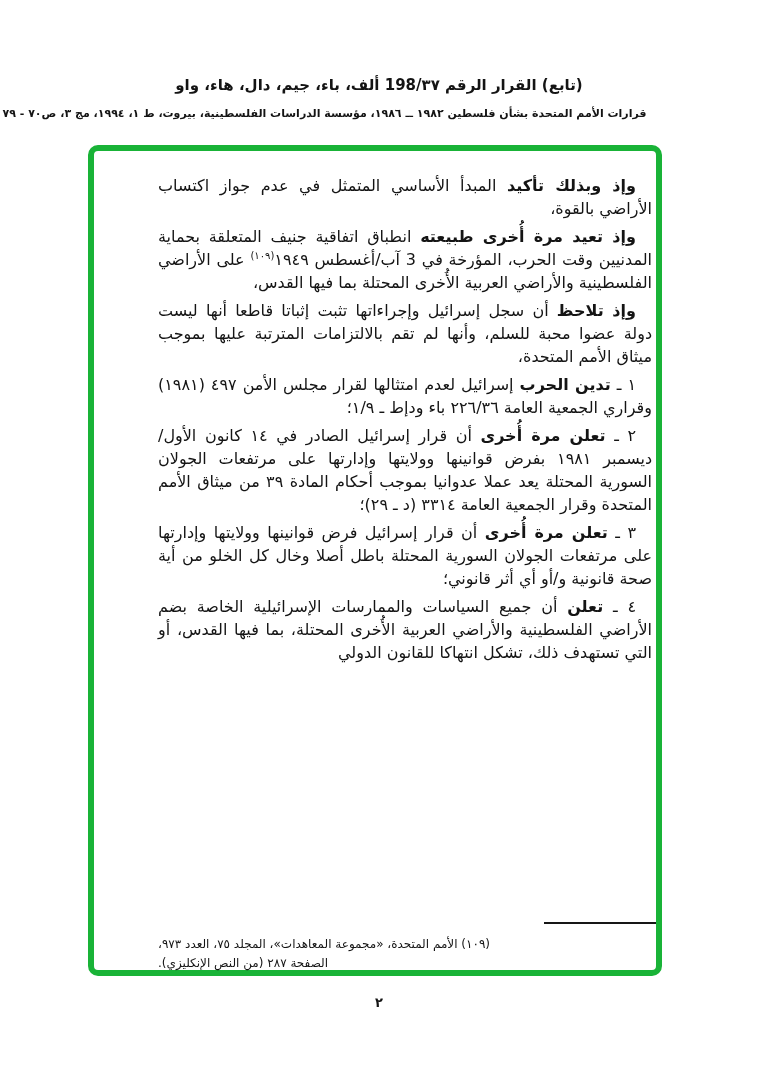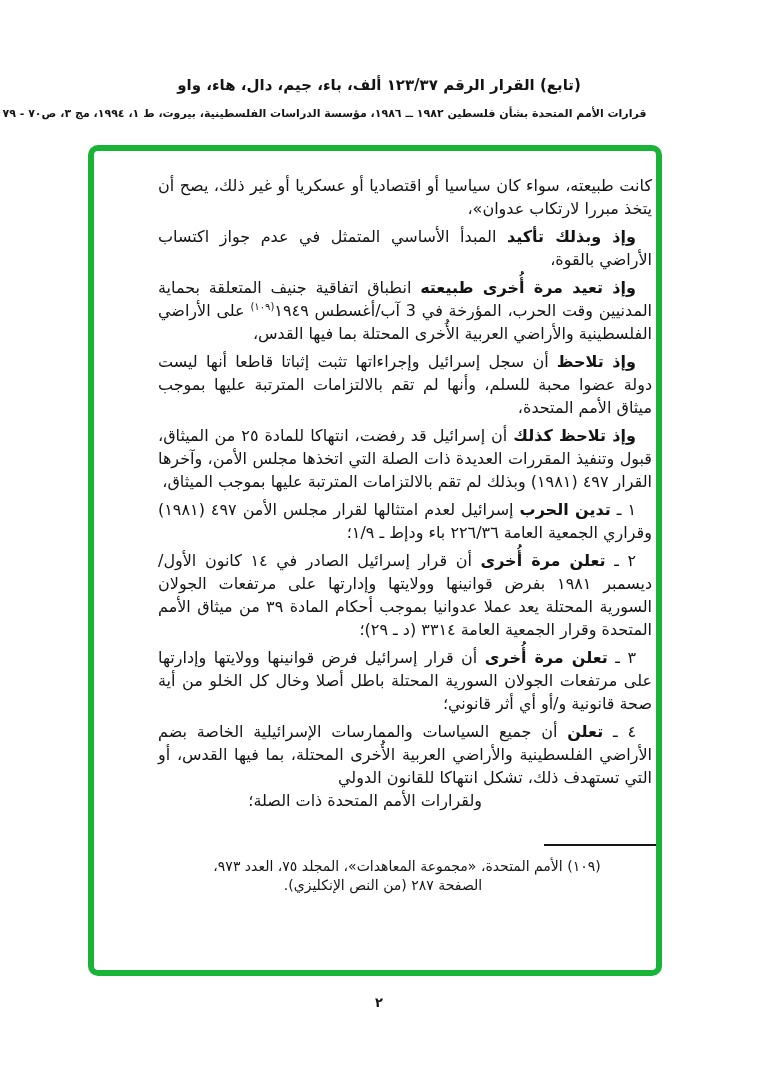--- a/index.html
+++ b/index.html
@@ -58,7 +58,7 @@
 </head>
 <body>
 
-<div class="header-line-1" lang="ar">(تابع) القرار الرقم ١٢٣/٣٧ ألف، باء، جيم، دال، هاء، واو</div>
+<div class="header-line-1" lang="ar">(تابع) القرار الرقم 198/٣٧ ألف، باء، جيم، دال، هاء، واو</div>
 
 <div class="header-line-2" lang="ar">قرارات الأمم المتحدة بشأن فلسطين ١٩٨٢ ــ ١٩٨٦، مؤسسة الدراسات الفلسطينية، بيروت، ط ١، ١٩٩٤، مج ٣، ص٧٠ - ٧٩</div>
 

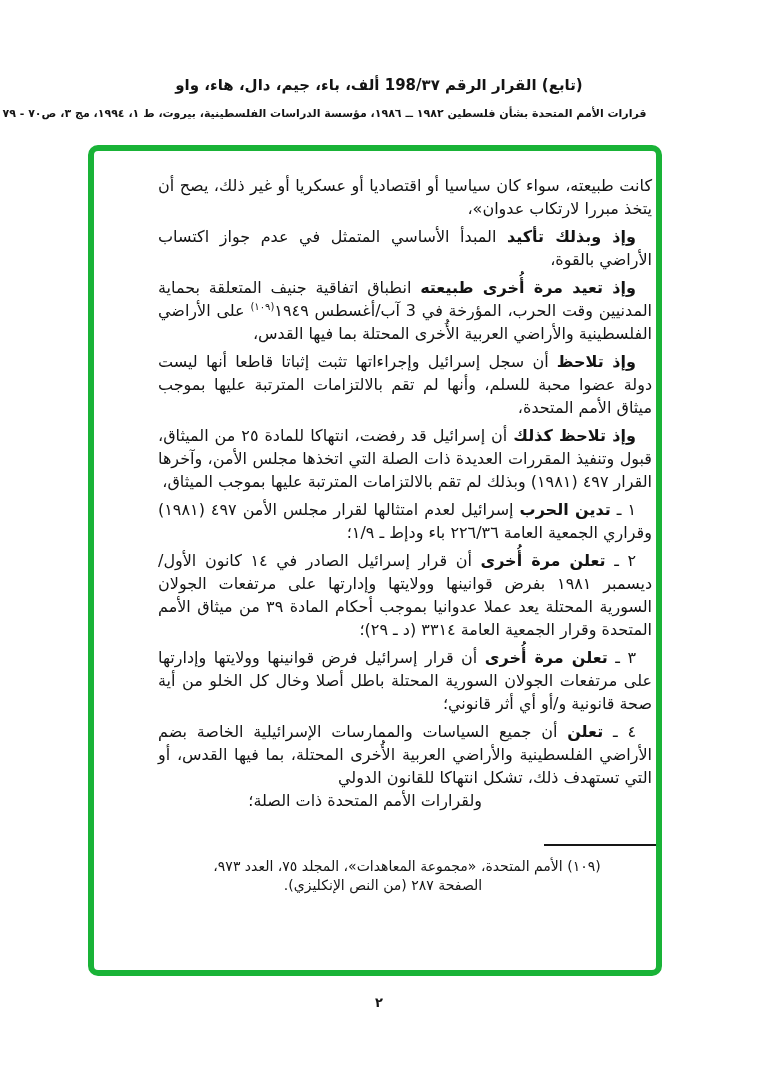--- a/index.html
+++ b/index.html
@@ -66,7 +66,6 @@
 
 <div class="content" lang="ar">
 
-  <div class="para flush"><span>كانت طبيعته، سواء كان سياسيا أو اقتصاديا أو عسكريا أو غير ذلك، يصح أن يتخذ مبررا لارتكاب عدوان»،</span></div>
 
   <div class="para"><span class="lead">وإذ وبذلك تأكيد</span><span> المبدأ الأساسي المتمثل في عدم جواز اكتساب الأراضي بالقوة،</span></div>
 

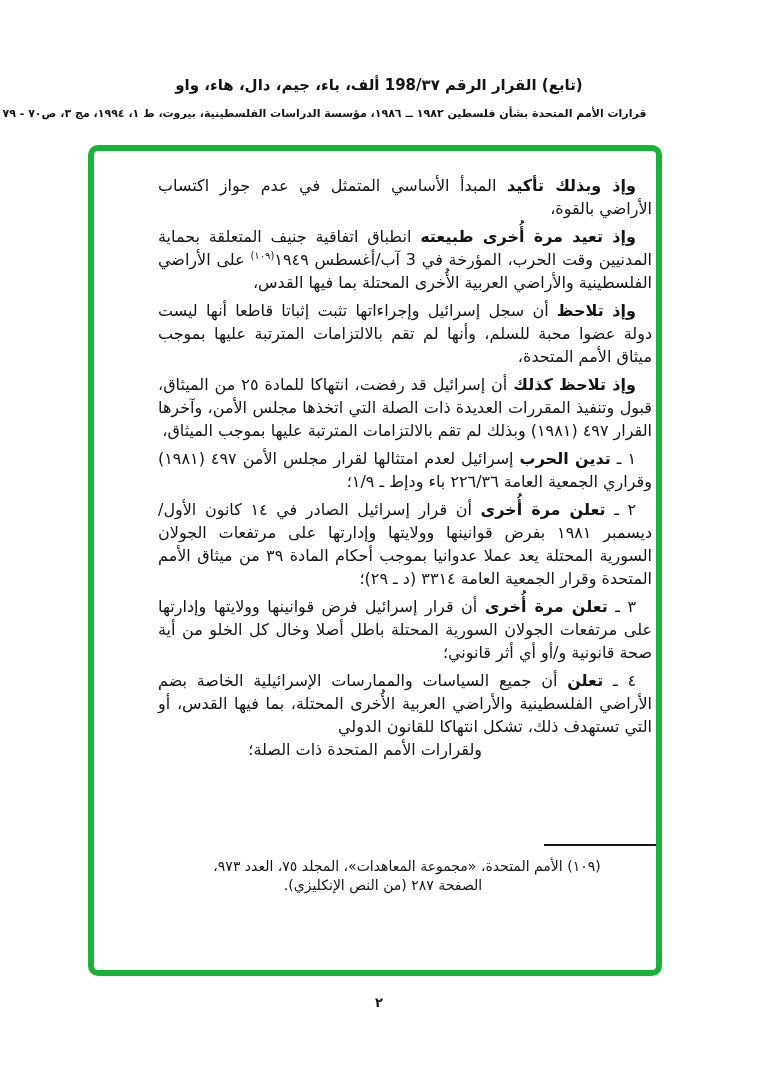--- a/index.html
+++ b/index.html
@@ -73,7 +73,6 @@
 
   <div class="para"><span class="lead">وإذ تلاحظ</span><span> أن سجل إسرائيل وإجراءاتها تثبت إثباتا قاطعا أنها ليست دولة عضوا محبة للسلم، وأنها لم تقم بالالتزامات المترتبة عليها بموجب ميثاق الأمم المتحدة،</span></div>
 
-  <div class="para"><span class="lead">وإذ تلاحظ كذلك</span><span> أن إسرائيل قد رفضت، انتهاكا للمادة ٢٥ من الميثاق، قبول وتنفيذ المقررات العديدة ذات الصلة التي اتخذها مجلس الأمن، وآخرها القرار ٤٩٧ (١٩٨١) وبذلك لم تقم بالالتزامات المترتبة عليها بموجب الميثاق،</span></div>
 
   <div class="para"><span>١ ـ </span><span class="lead">تدين الحرب</span><span> إسرائيل لعدم امتثالها لقرار مجلس الأمن ٤٩٧ (١٩٨١) وقراري الجمعية العامة ٢٢٦/٣٦ باء ودإط ـ ١/٩؛</span></div>
 

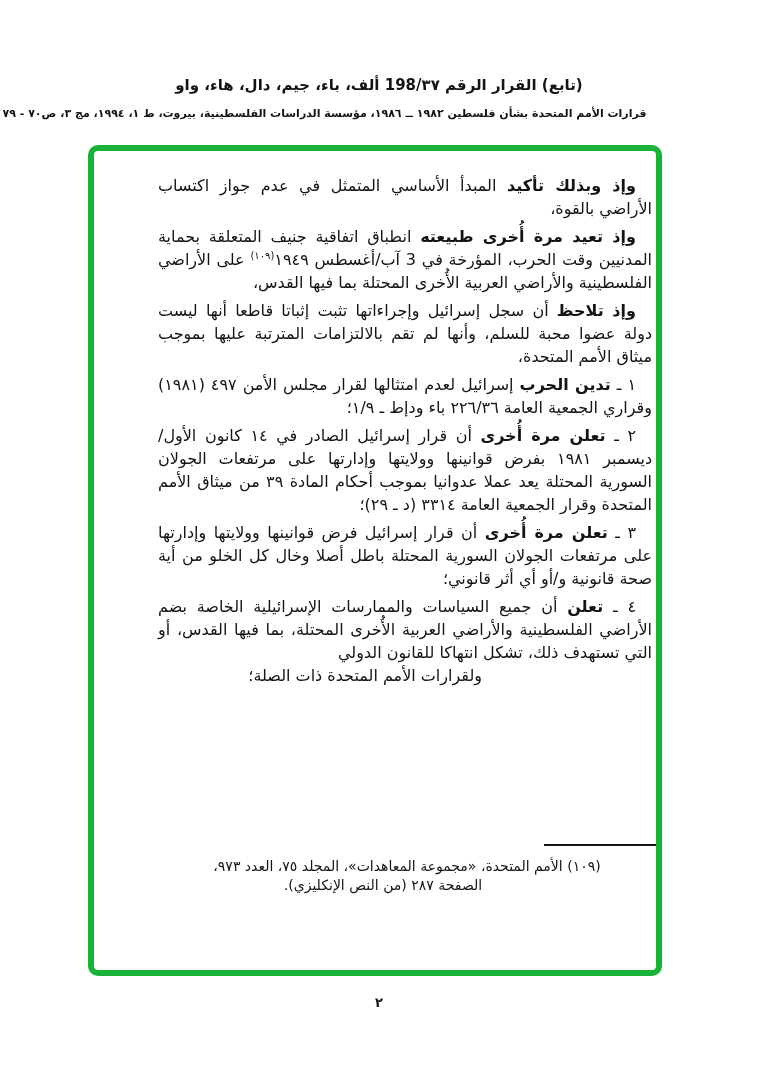--- a/index.html
+++ b/index.html
@@ -80,7 +80,7 @@
 
   <div class="para"><span>٣ ـ </span><span class="lead">تعلن مرة أُخرى</span><span> أن قرار إسرائيل فرض قوانينها وولايتها وإدارتها على مرتفعات الجولان السورية المحتلة باطل أصلا وخال كل الخلو من أية صحة قانونية و/أو أي أثر قانوني؛</span></div>
 
-  <div class="para"><span>٤ ـ </span><span class="lead">تعلن</span><span> أن جميع السياسات والممارسات الإسرائيلية الخاصة بضم الأراضي الفلسطينية والأراضي العربية الأُخرى المحتلة، بما فيها القدس، أو التي تستهدف ذلك، تشكل انتهاكا للقانون الدولي</span><span class="tail">ولقرارات الأمم المتحدة ذات الصلة؛</span></div>
+  <div class="para"><span>٤ ـ </span><span class="lead">تعلن</span><span> أن جميع السياسات والممارسات الإسرائيلية الخاصة بضم الأراضي الفلسطينية والأراضي العربية الأُخرى المحتلة، بما فيها القدس، أو التي تستهدف ذلك، تشكل انتهاكا للقانون الدولي</span></div>
 
 </div>
 

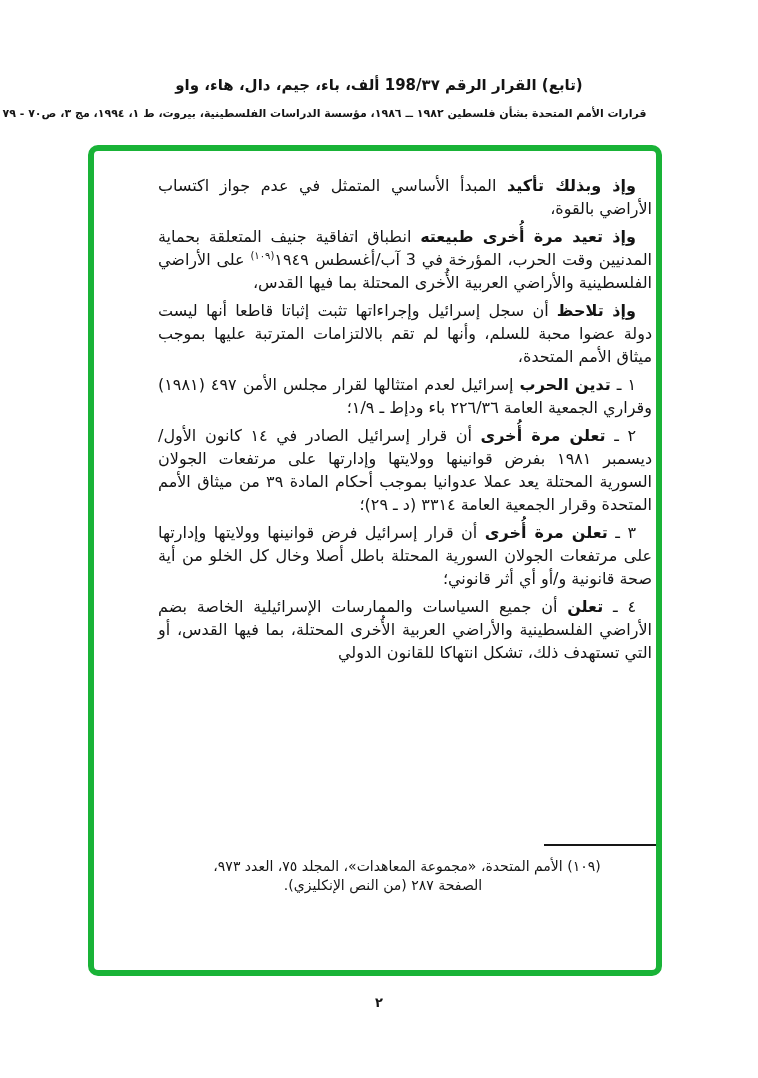--- a/index.html
+++ b/index.html
@@ -43,9 +43,9 @@
     text-align: right; padding-left: 0; padding-right: 170px;
   }
   .footnote {
-    position: absolute; left: 158px; top: 844px; width: 498px;
-    direction: rtl; font-size: 14px; line-height: 19px;
-    text-align: center;
+    position: absolute; left: 158px; top: 922px; width: 498px;
+    direction: rtl; font-size: 12px; line-height: 19px;
+    text-align: left;
   }
   .fn-rule { width: 112px; height: 2px; background: #161616; margin-bottom: 11px; }
   .fn-line-2 { padding-right: 48px; }

